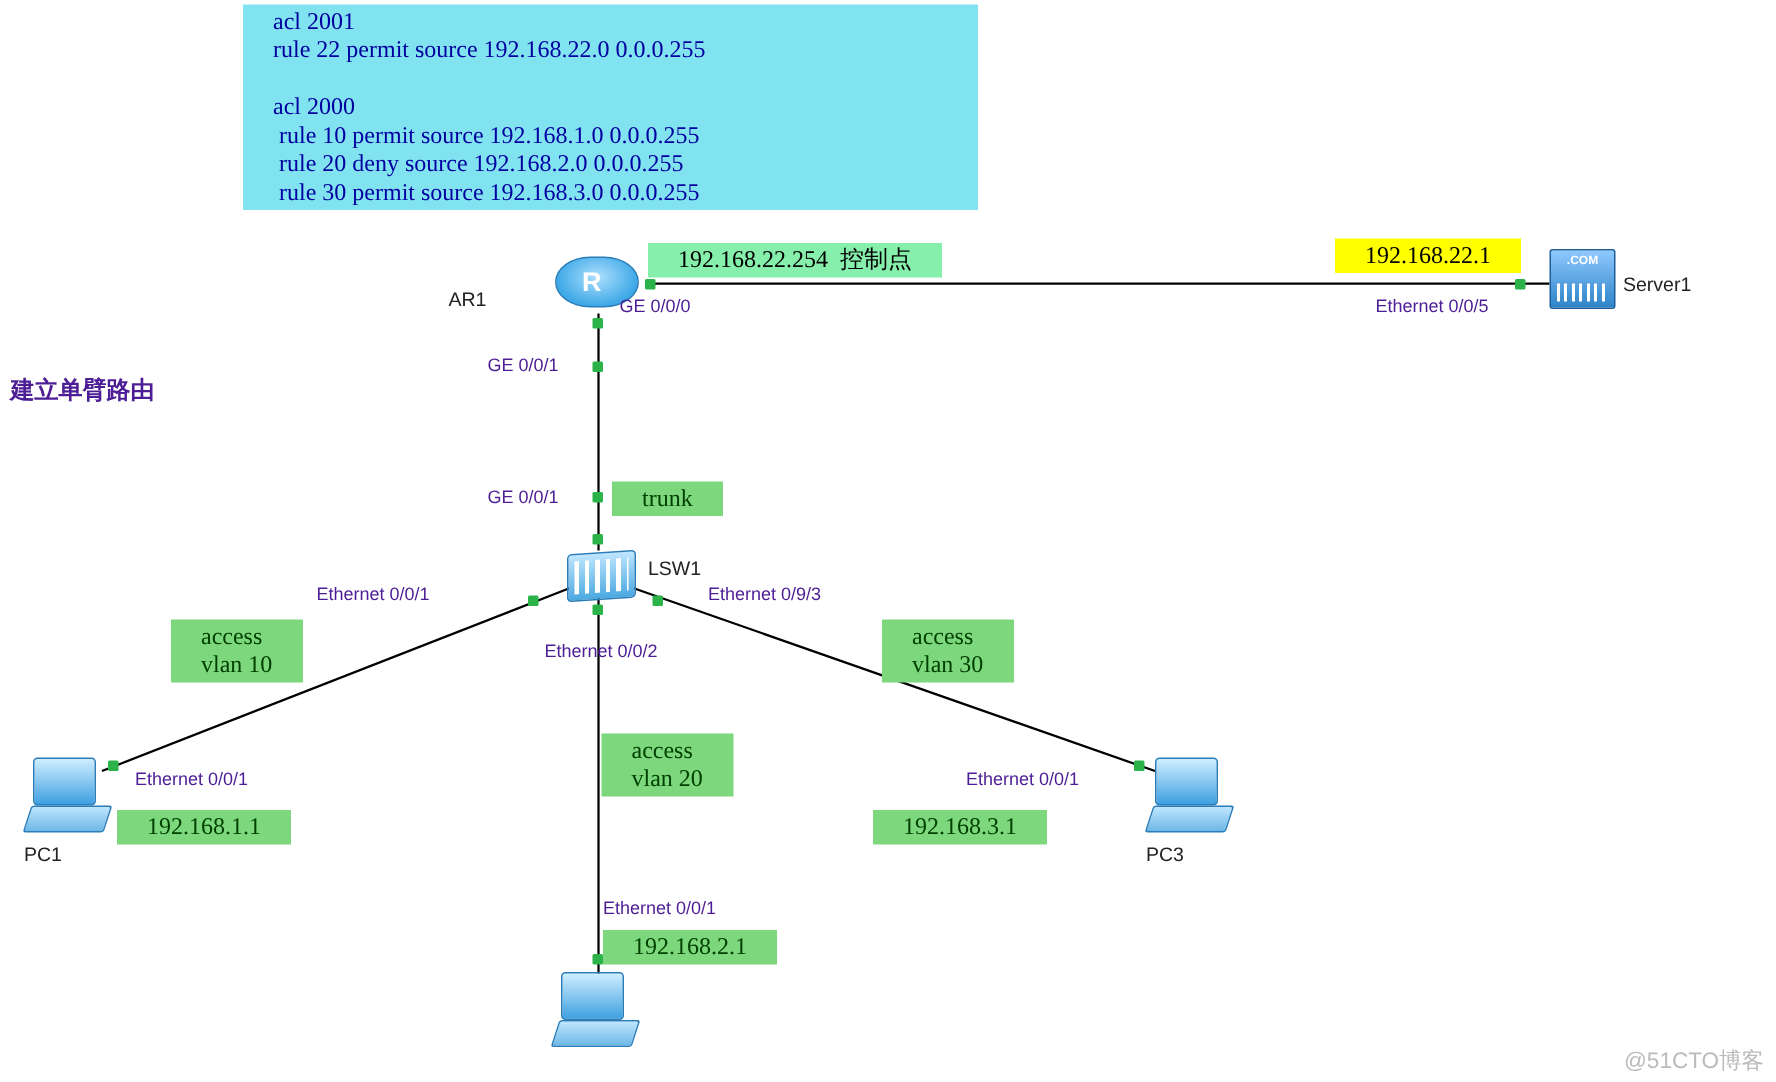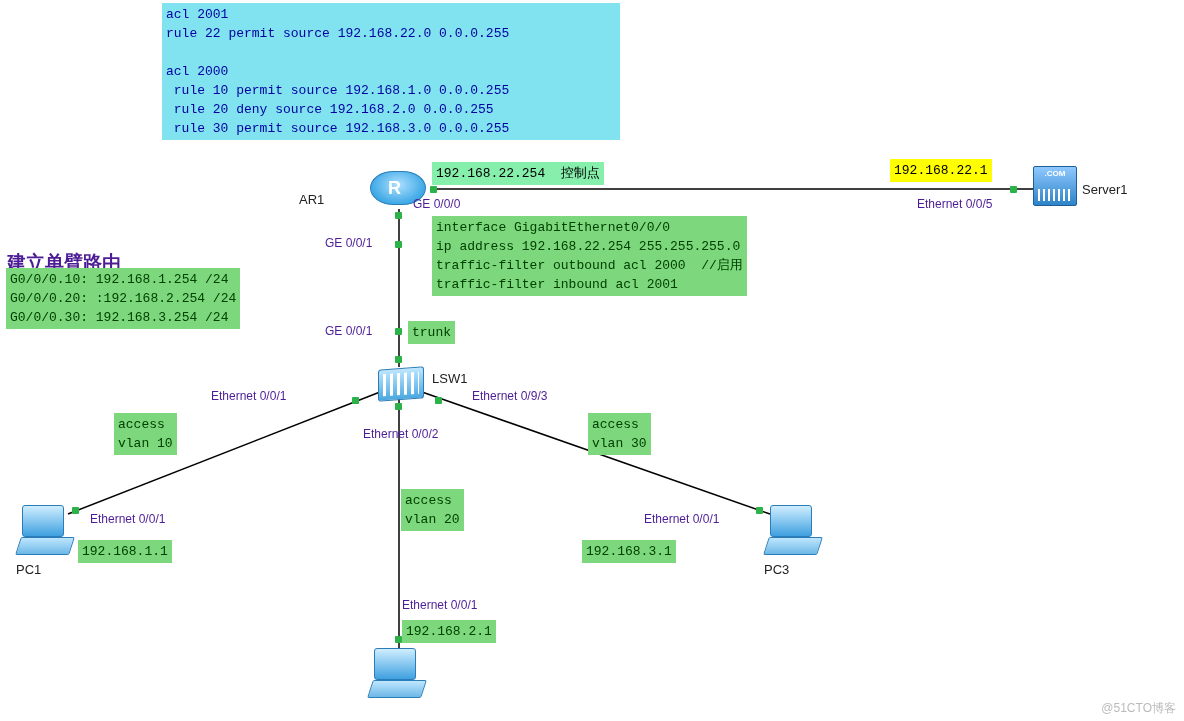--- a/index.html
+++ b/index.html
@@ -4,7 +4,7 @@
 <style>
   html,body{margin:0;padding:0;width:1184px;height:721px;font-family:Arial,"Microsoft YaHei",sans-serif;font-size:13px;background:#fff;overflow:hidden}
   .canvas{position:relative;width:1184px;height:721px}
-  .box{position:absolute;padding:2px 4px;white-space:pre;font-family:Liberation Mono, monospace;font-size:13px;line-height:19px}
+  .box{position:absolute;padding:2px 20px;white-space:pre;font-family:Liberation Serif, serif;font-size:16px;line-height:19px}
   .cyan{background:#82e3f0;color:#0000a0}
   .green{background:#7dd87d;color:#004000}
   .red{background:#86efac;color:#000}

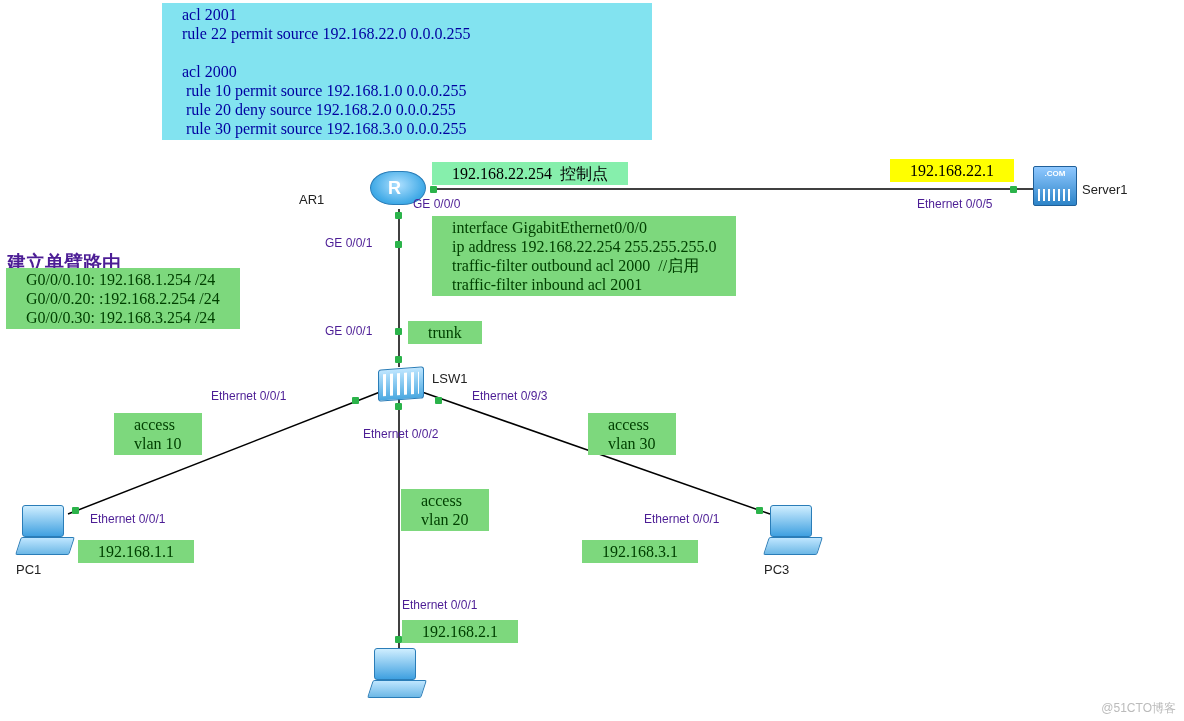--- a/index.html
+++ b/index.html
@@ -52,10 +52,6 @@
 
   <div class="box yellow" style="left:890px;top:159px">192.168.22.1</div>
 
-  <div class="box green" style="left:432px;top:216px">interface GigabitEthernet0/0/0
-ip address 192.168.22.254 255.255.255.0
-traffic-filter outbound acl 2000  //启用
-traffic-filter inbound acl 2001</div>
 
   <div class="lbl" style="left:7px;top:250px;font-size:19px;font-weight:bold">建立单臂路由</div>
   <div class="box green" style="left:6px;top:268px">G0/0/0.10: 192.168.1.254 /24

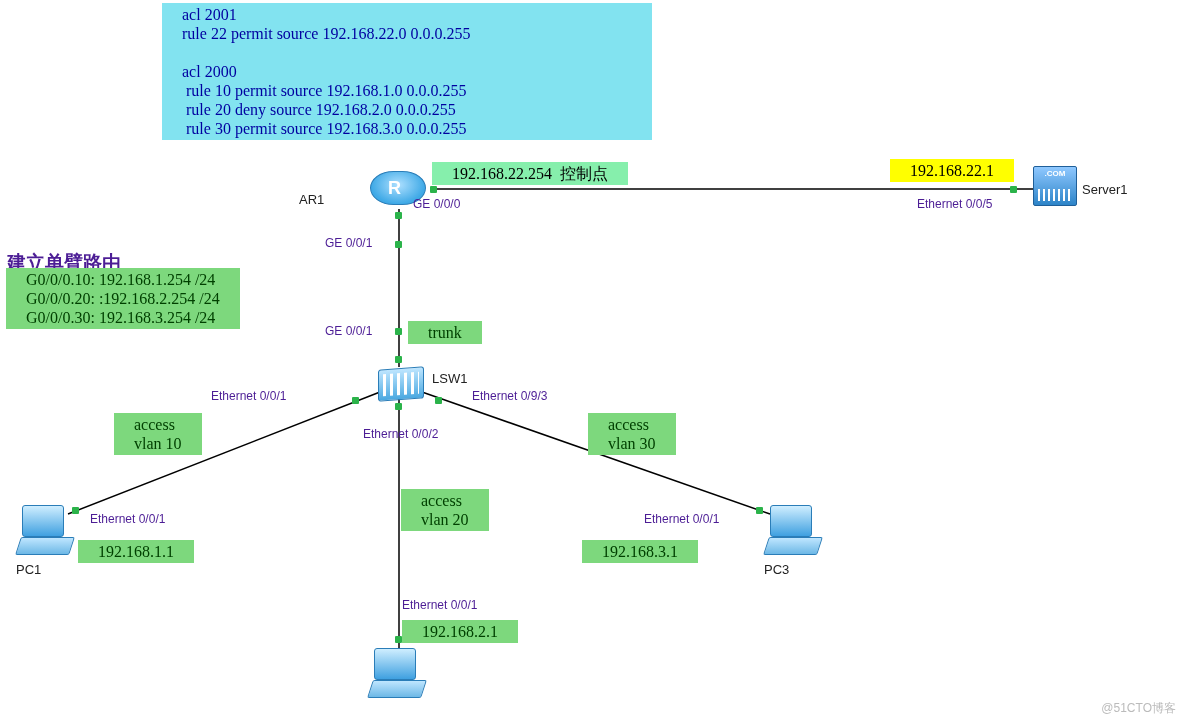--- a/index.html
+++ b/index.html
@@ -53,7 +53,7 @@
   <div class="box yellow" style="left:890px;top:159px">192.168.22.1</div>
 
 
-  <div class="lbl" style="left:7px;top:250px;font-size:19px;font-weight:bold">建立单臂路由</div>
+  <div class="lbl" style="left:7px;top:250px;font-size:16px;font-weight:bold">建立单臂路由</div>
   <div class="box green" style="left:6px;top:268px">G0/0/0.10: 192.168.1.254 /24
 G0/0/0.20: :192.168.2.254 /24
 G0/0/0.30: 192.168.3.254 /24</div>

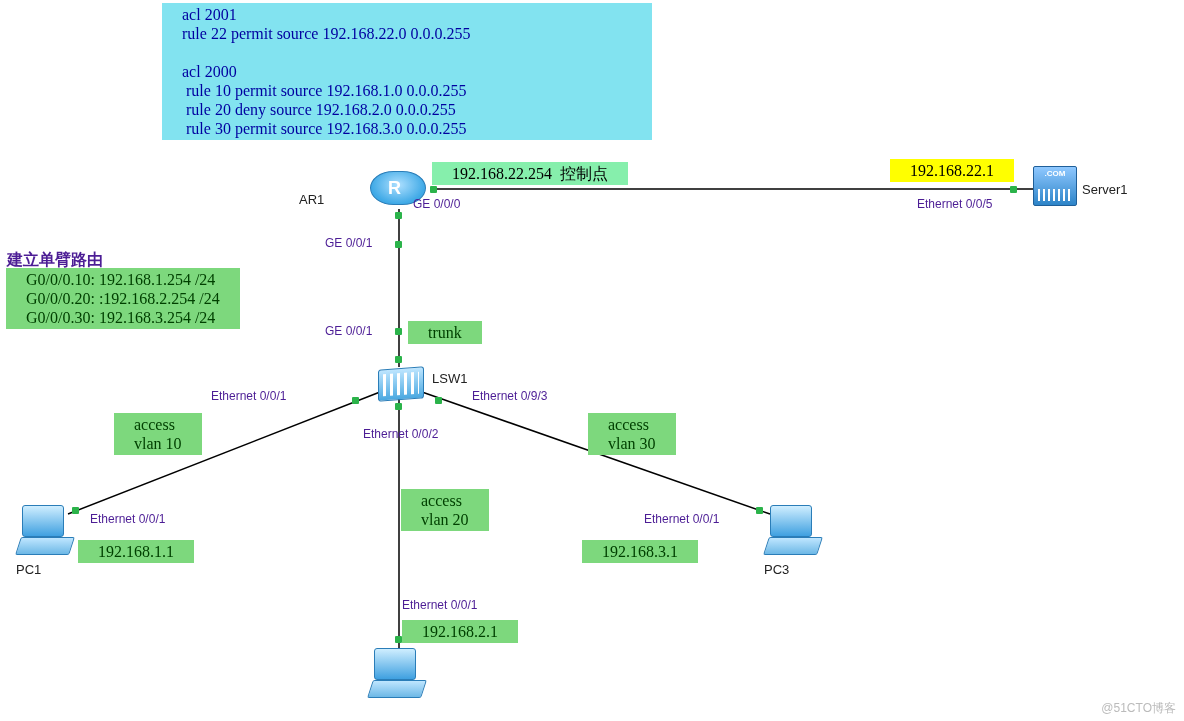--- a/index.html
+++ b/index.html
@@ -54,9 +54,6 @@
 
 
   <div class="lbl" style="left:7px;top:250px;font-size:16px;font-weight:bold">建立单臂路由</div>
-  <div class="box green" style="left:6px;top:268px">G0/0/0.10: 192.168.1.254 /24
-G0/0/0.20: :192.168.2.254 /24
-G0/0/0.30: 192.168.3.254 /24</div>
 
   <div class="box green" style="left:408px;top:321px">trunk</div>
 

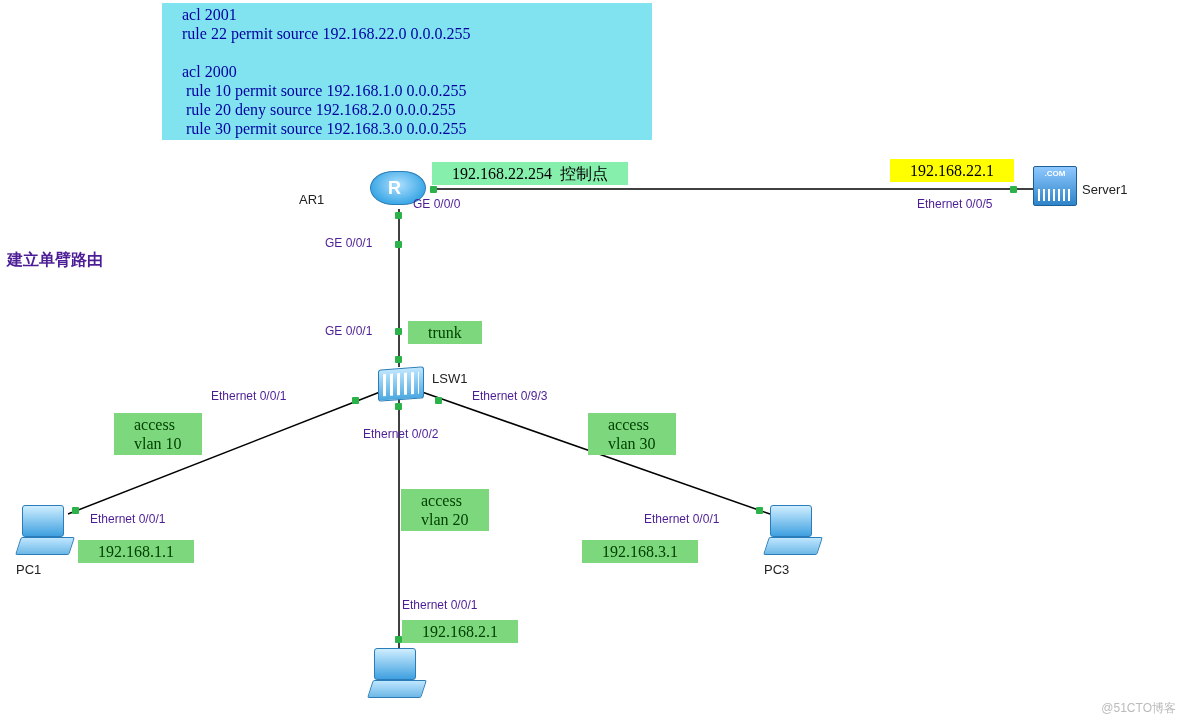--- a/index.html
+++ b/index.html
@@ -13,7 +13,7 @@
   .device-lbl{position:absolute;font-family:Arial,sans-serif;font-size:13px;color:#222}
   .dot{position:absolute;width:7px;height:7px;background:#2bb34a;border-radius:1px}
   svg.lines{position:absolute;left:0;top:0;width:1184px;height:721px;pointer-events:none}
-  .watermark{position:absolute;right:8px;bottom:4px;color:#bbb;font-size:12px}
+  .watermark{position:absolute;right:8px;bottom:4px;color:#bbb;font-size:15px}
   
   .router{position:absolute;width:54px;height:40px}
   .router .disk{width:54px;height:32px;background:radial-gradient(ellipse at 50% 40%,#aee0ff 0%,#3fa9e6 70%);border-radius:50%/60%;border:1px solid #2a7db8;position:relative;top:3px}

